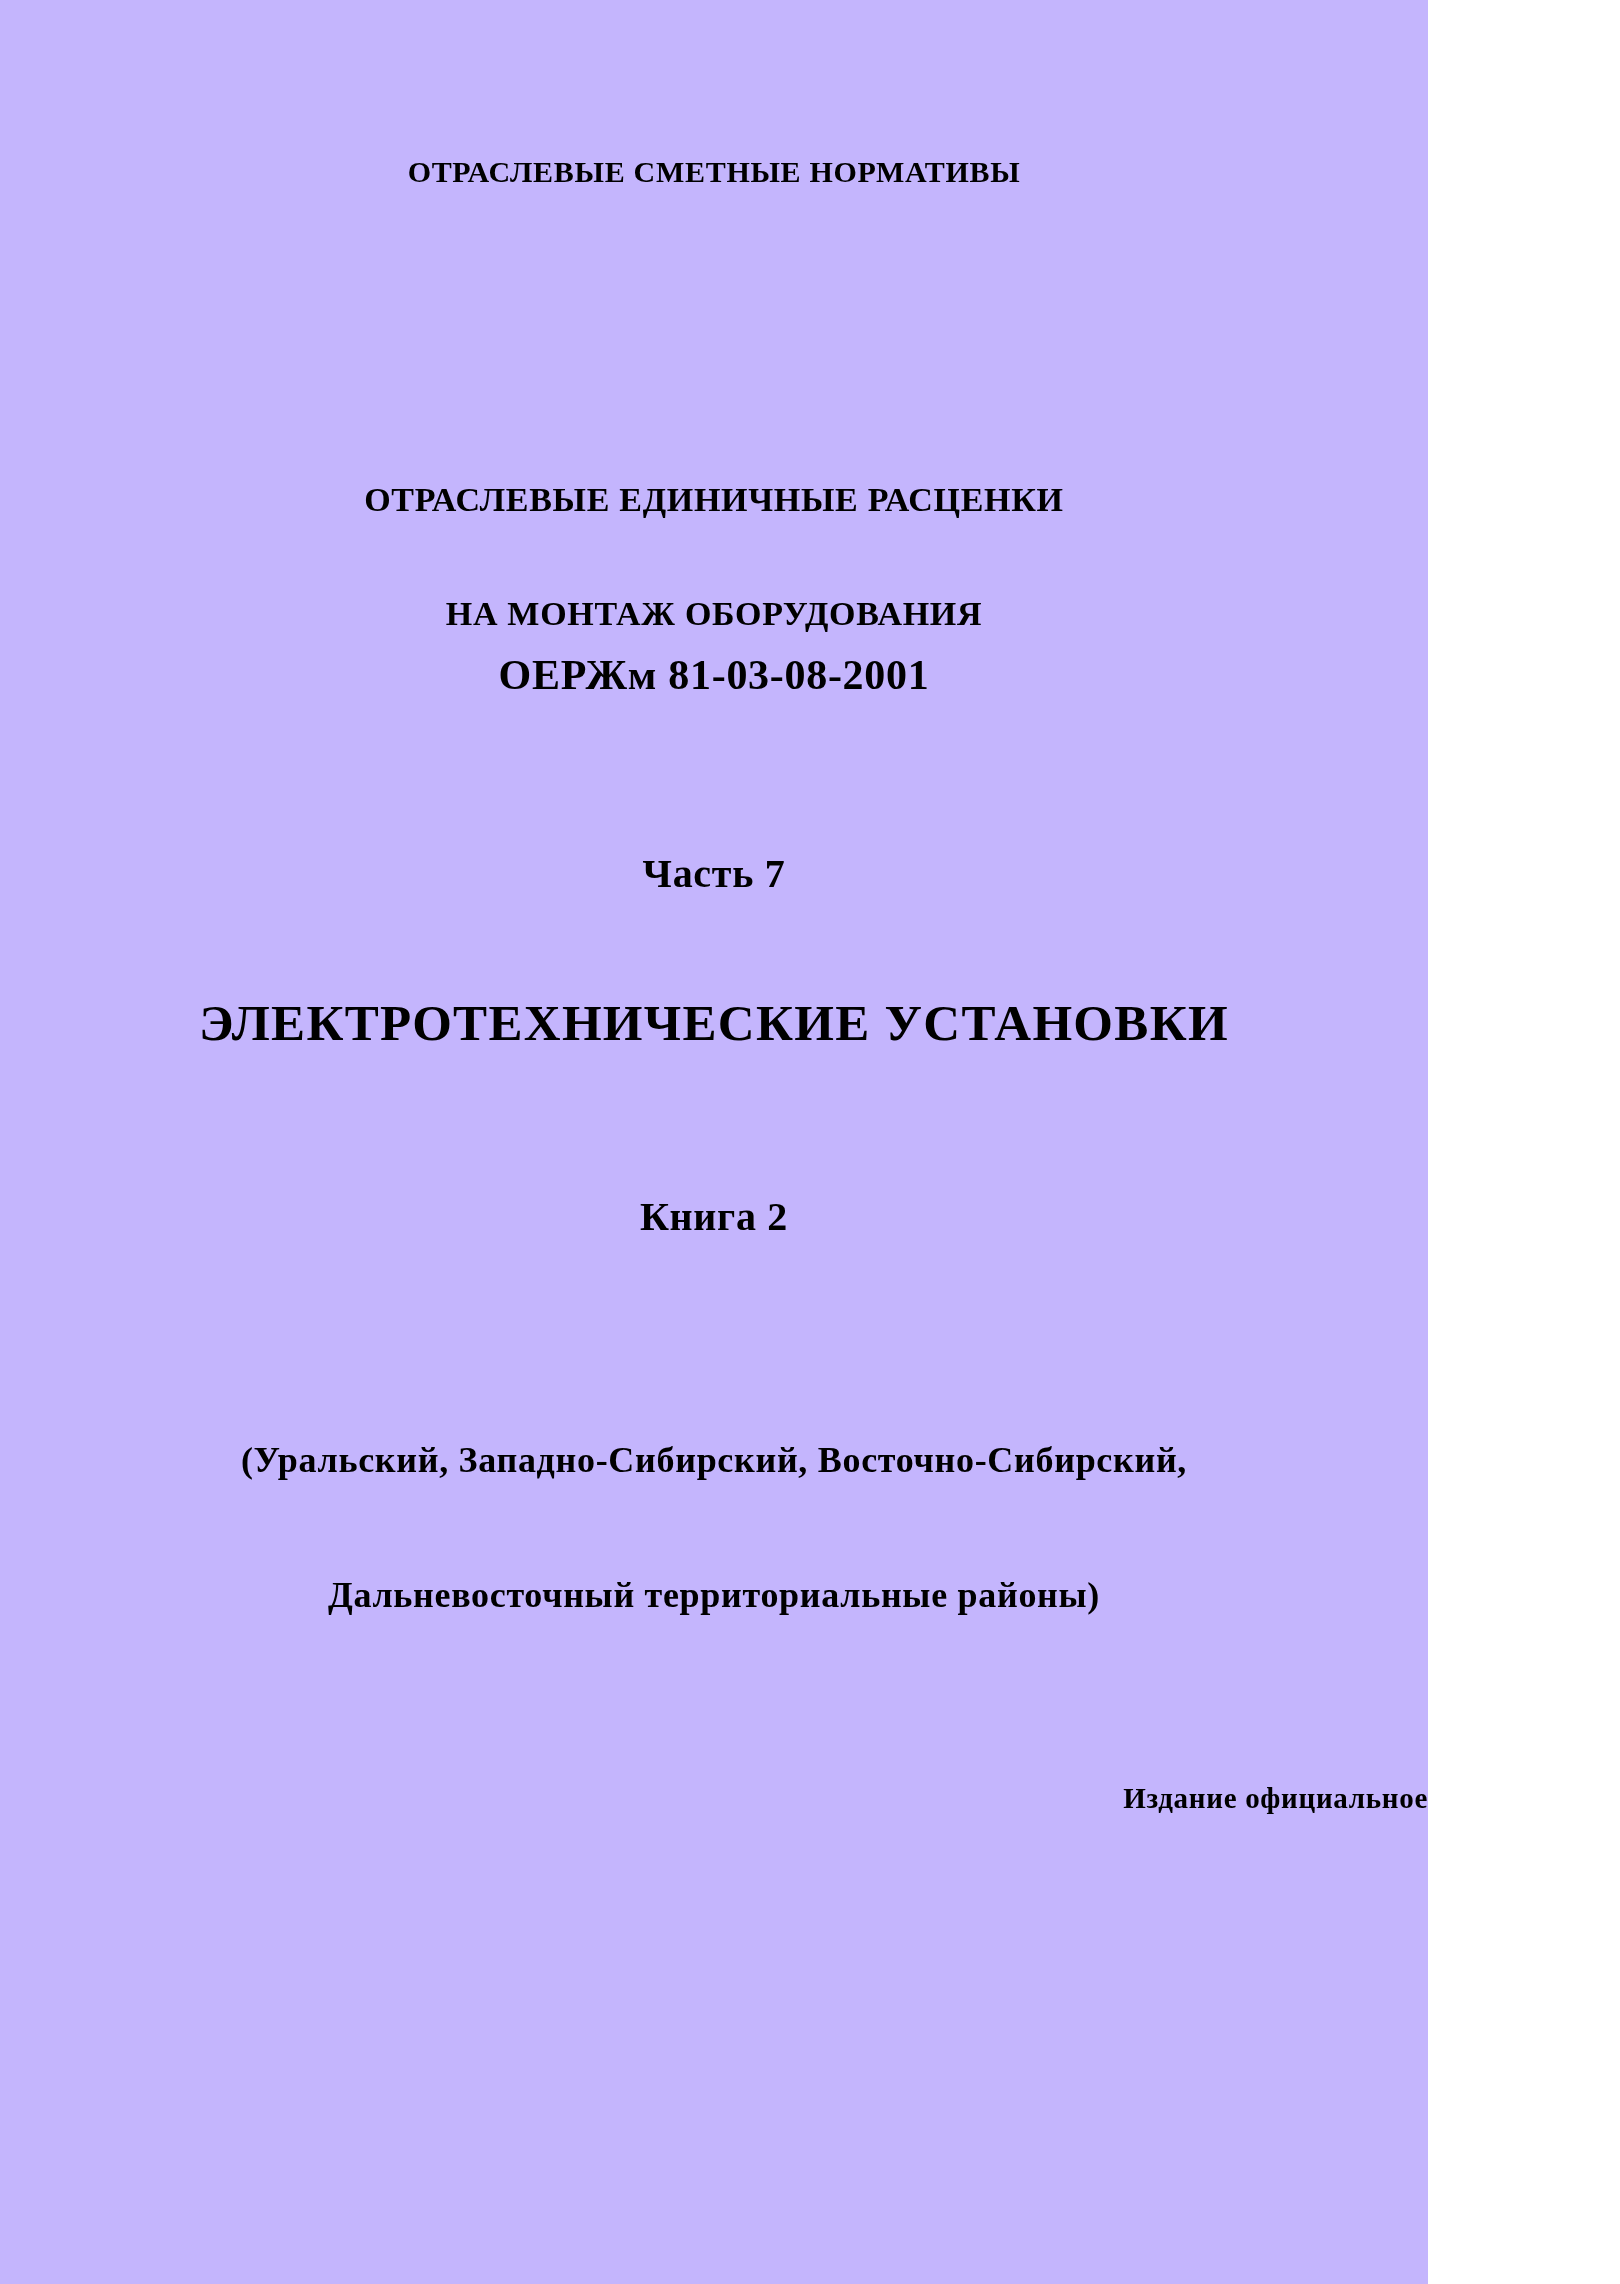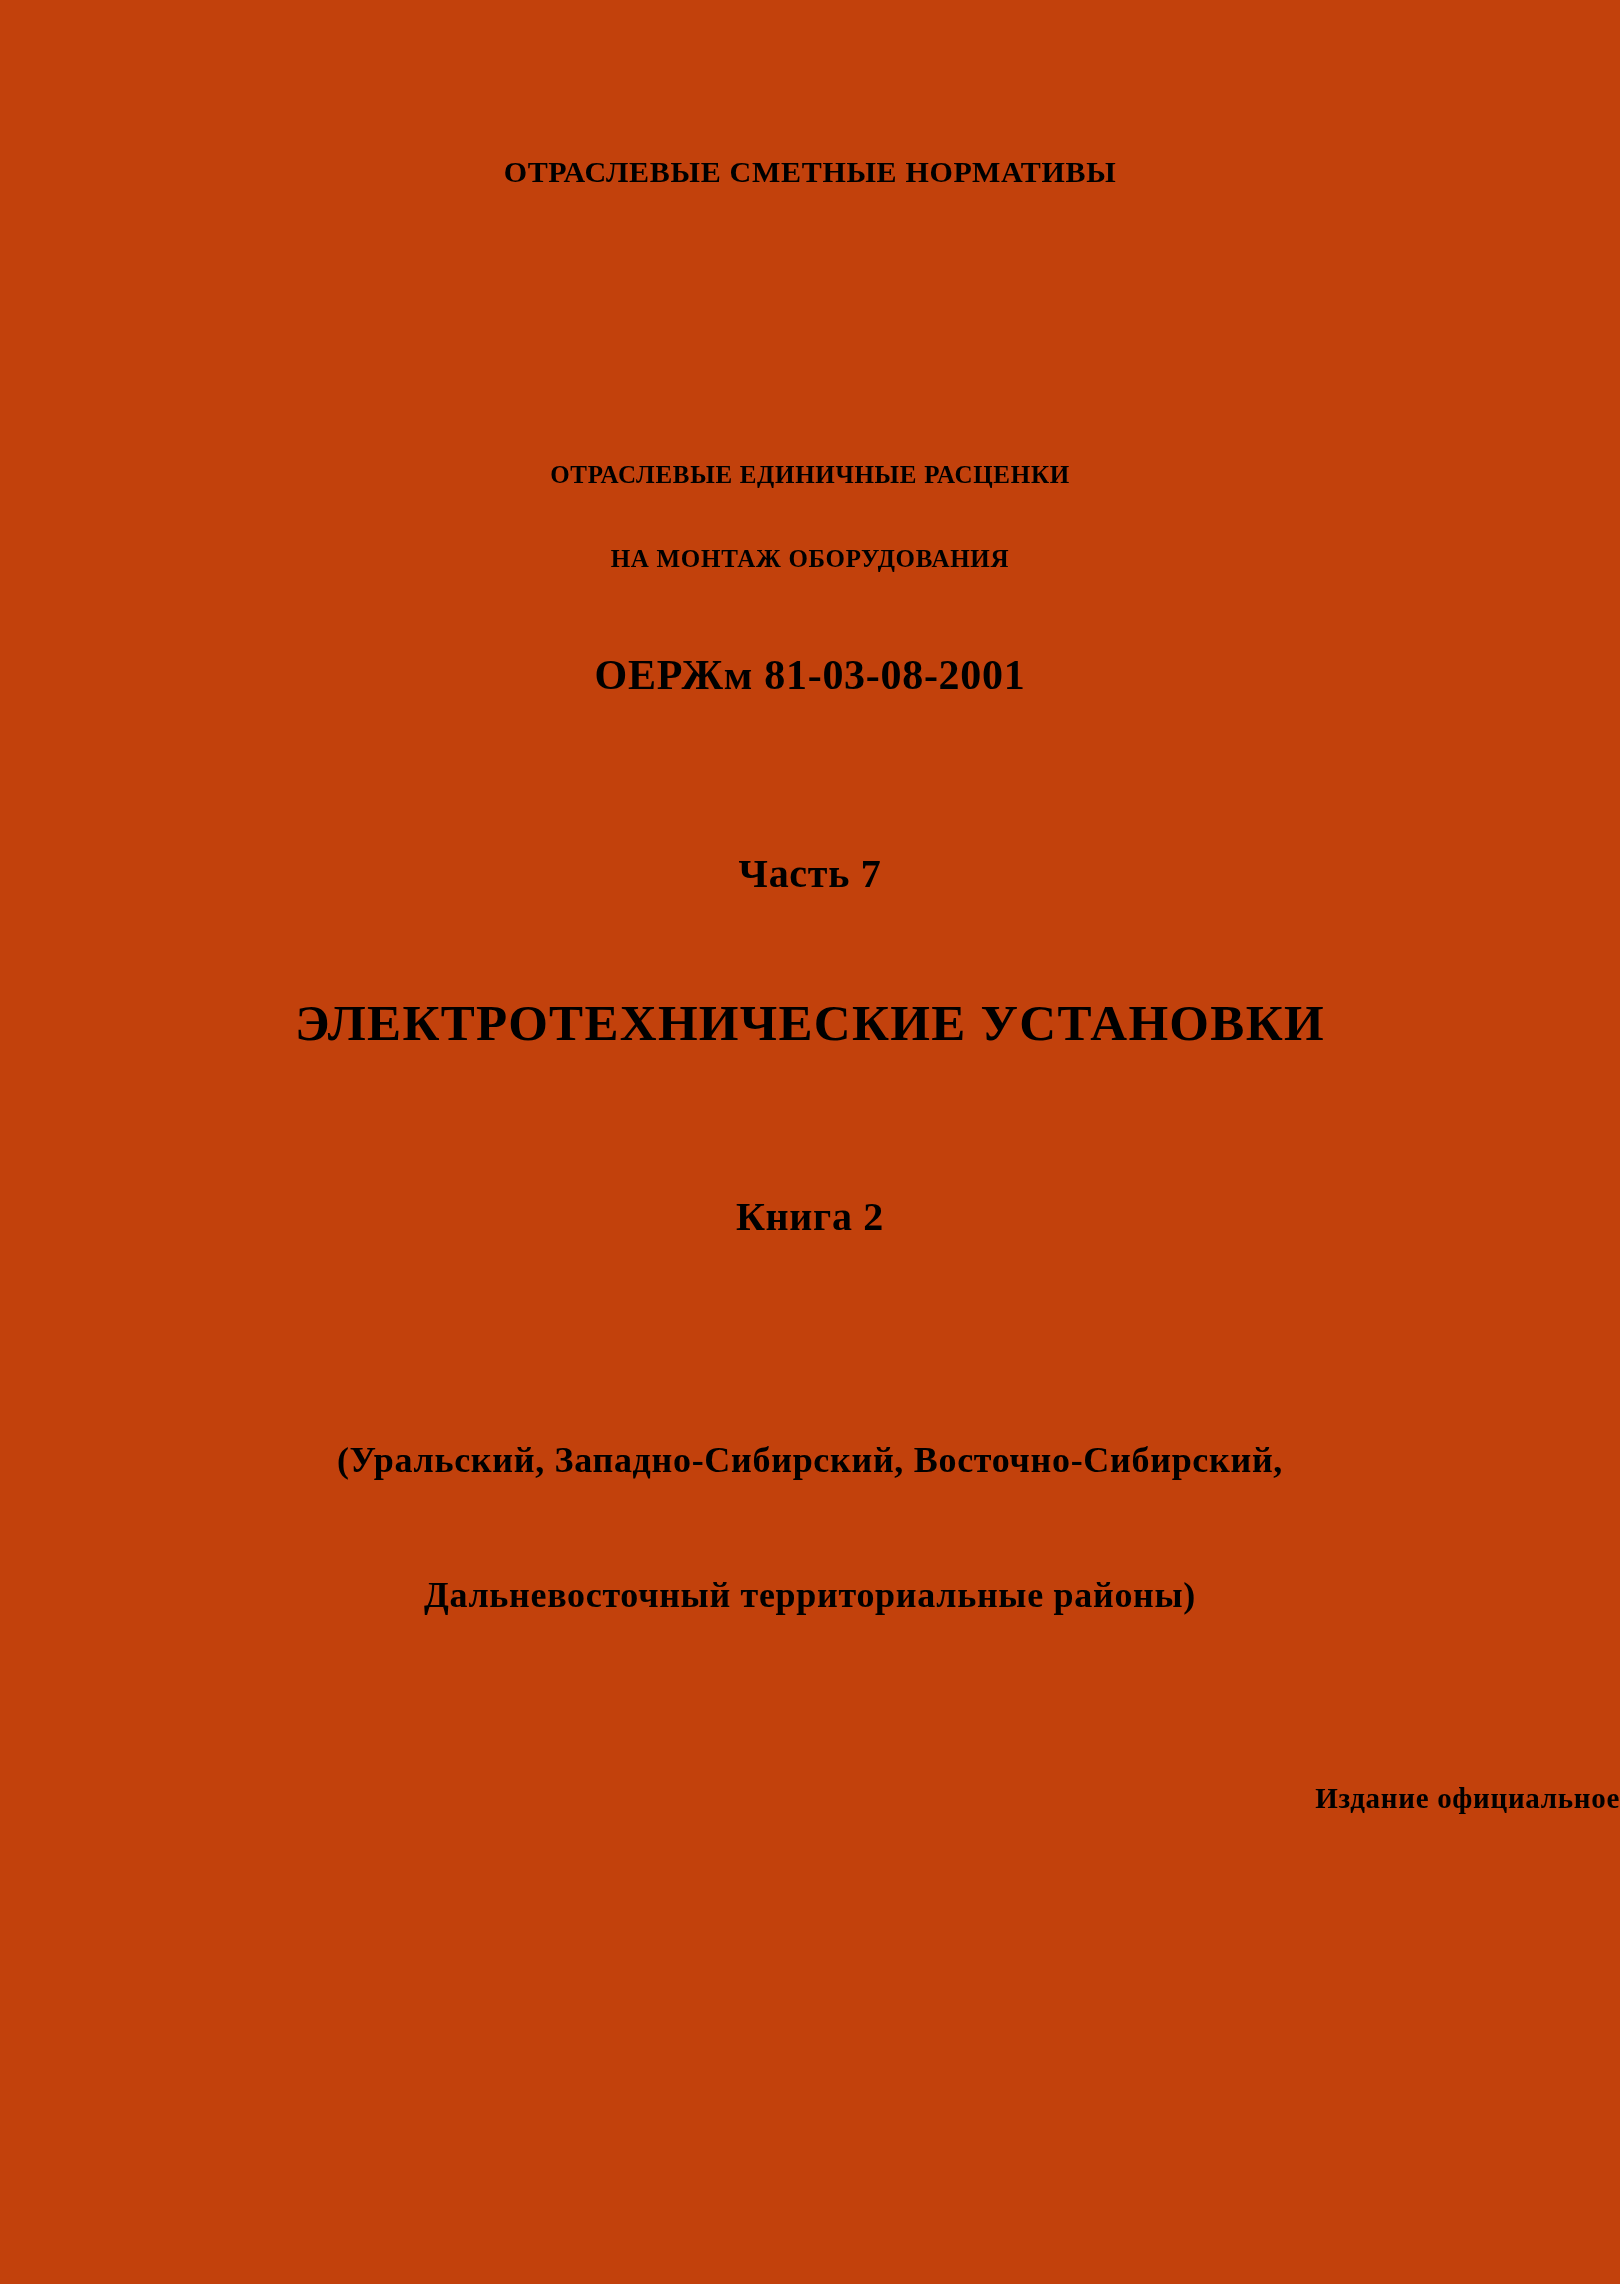--- a/index.html
+++ b/index.html
@@ -9,9 +9,9 @@
   }
   .page {
     position: relative;
-    width: 1620px;
+    width: 1428px;
     height: 2284px;
-    background: #c2410c;
+    background: #c4b5fd;
     color: #000000;
     font-family: "Liberation Serif", "DejaVu Serif", serif;
     font-weight: bold;

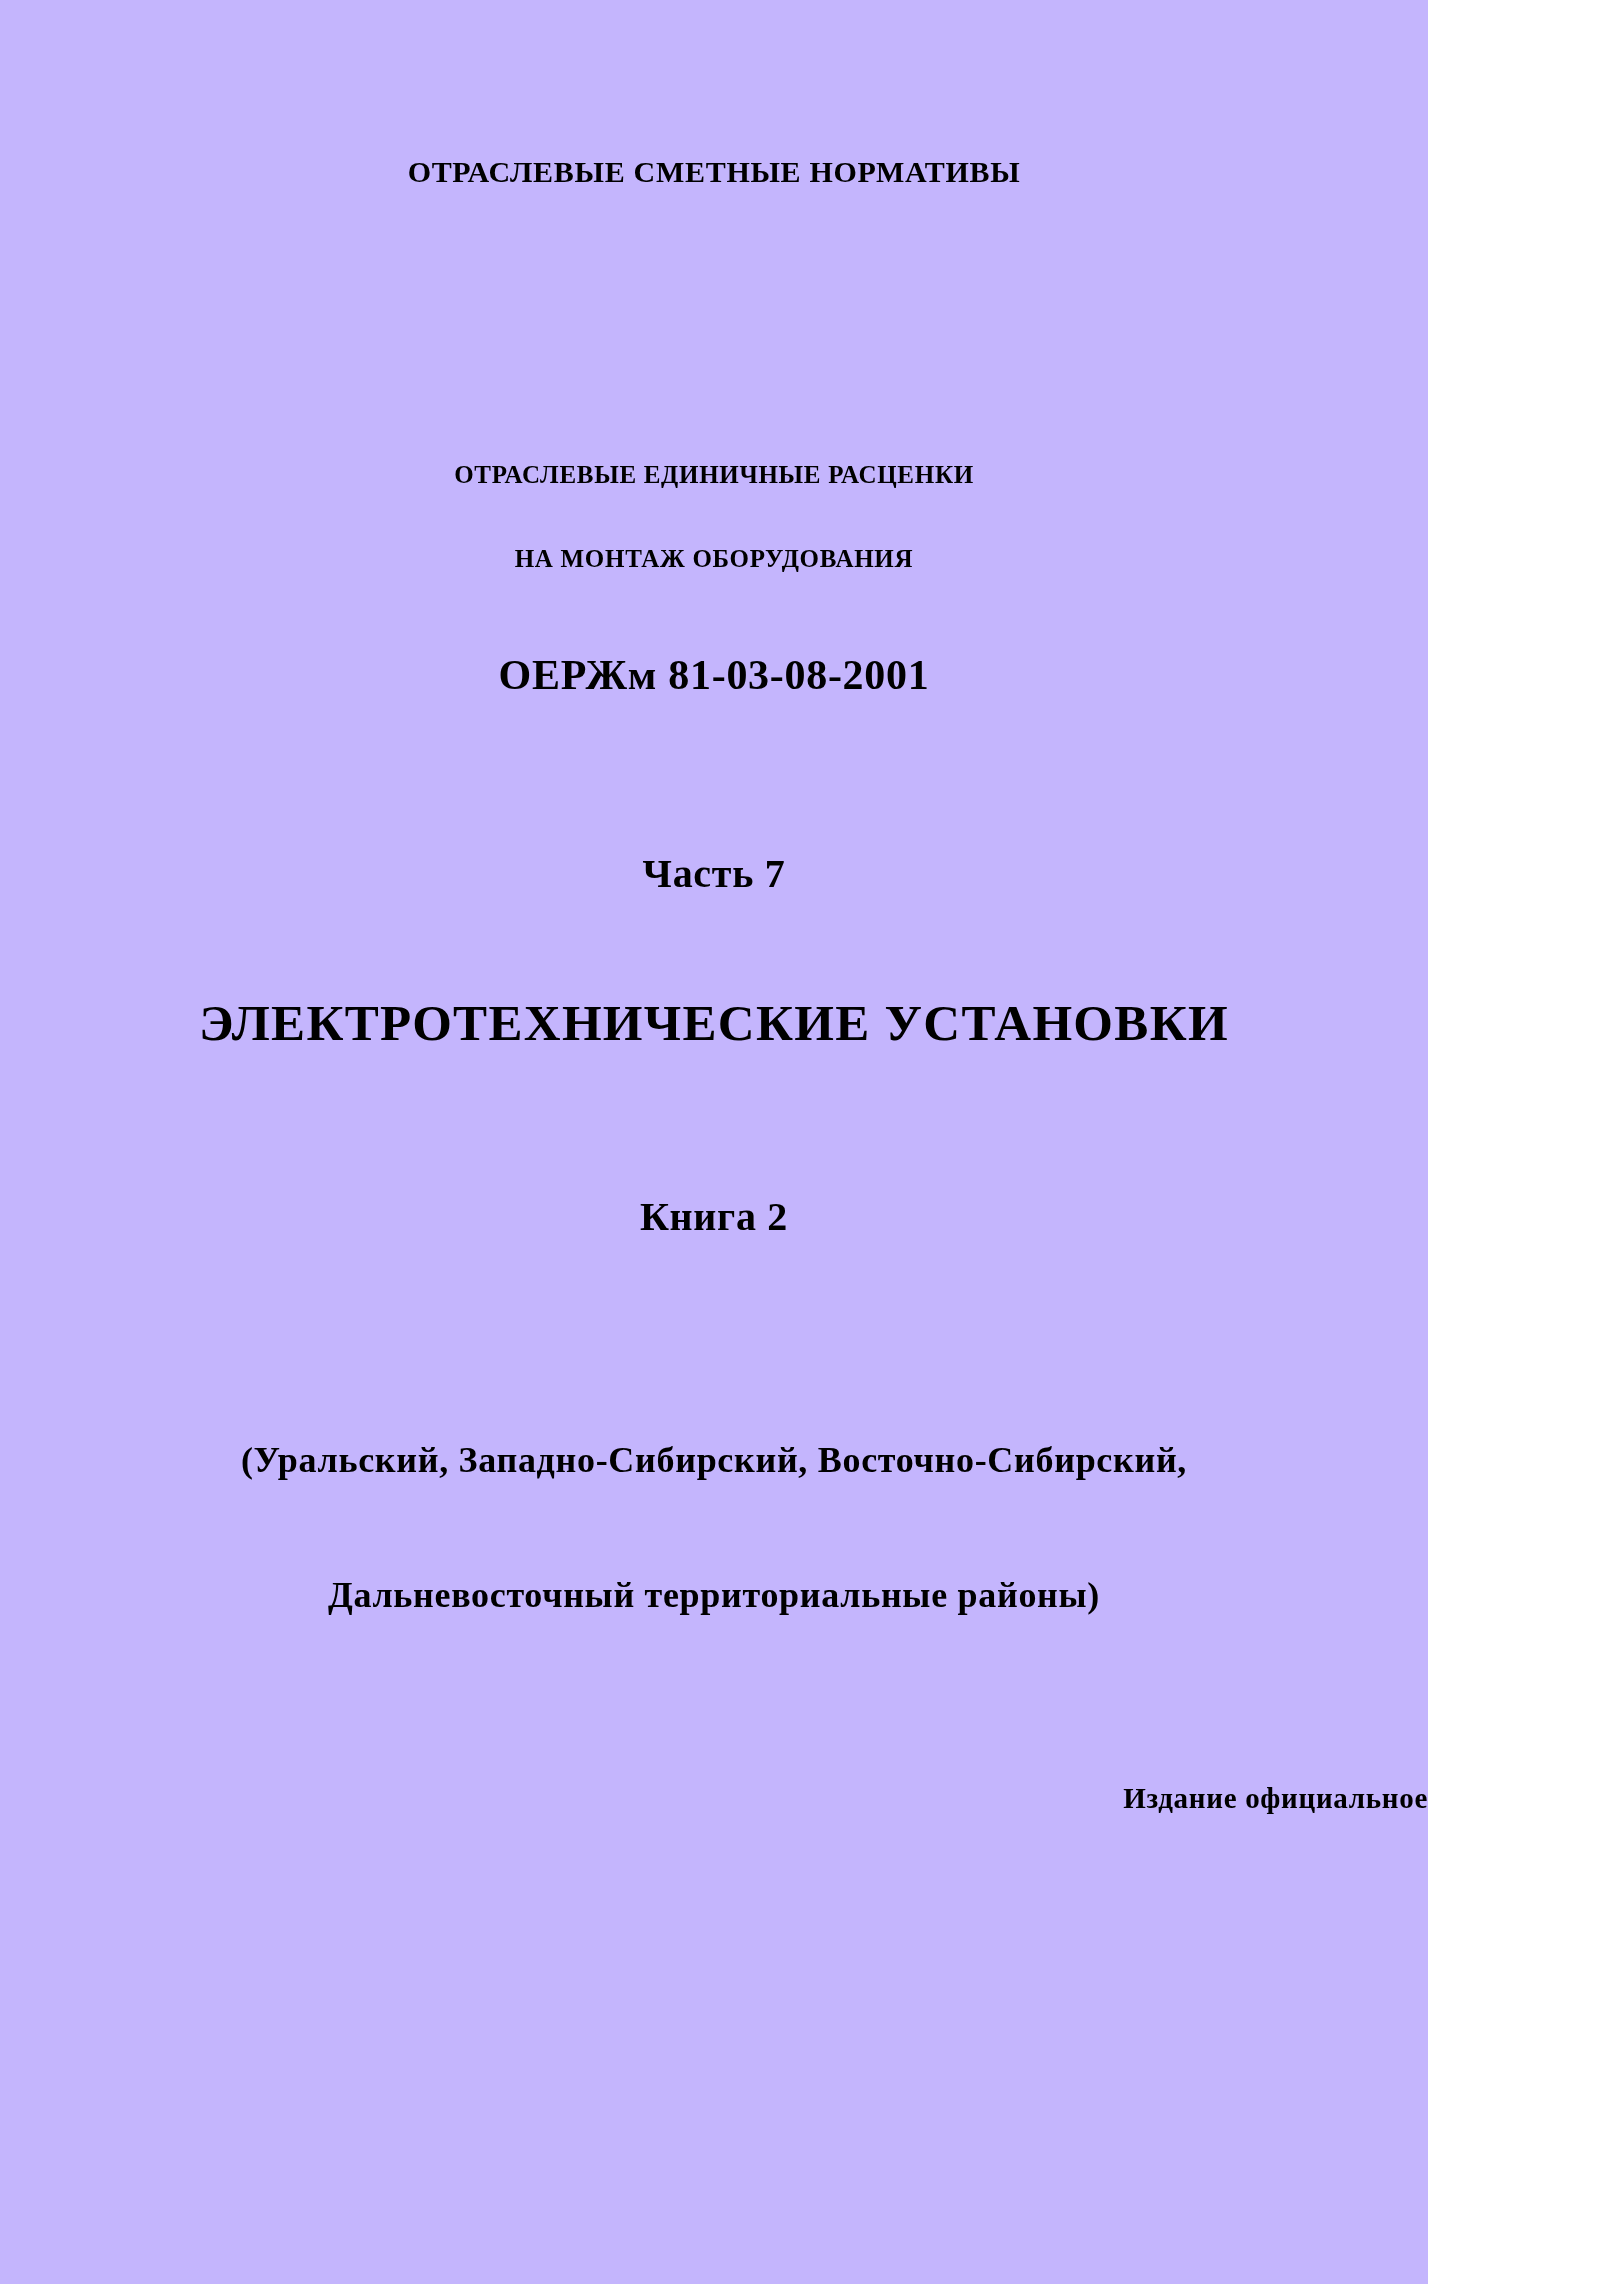--- a/index.html
+++ b/index.html
@@ -27,7 +27,7 @@
     letter-spacing: 0.7px;
   }
   .kicker        { top: 155px;  font-size: 30px; }
-  .doctype       { top: 405px;  font-size: 25px; line-height: 1.12; }
+  .doctype       { top: 405px;  font-size: 34px; line-height: 1.12; }
   .doccode       { top: 651px; font-size: 42px; }
   .part          { top: 851px; font-size: 40px; }
   .main-title    { top: 994px; font-size: 51px; letter-spacing: 1.3px; }

